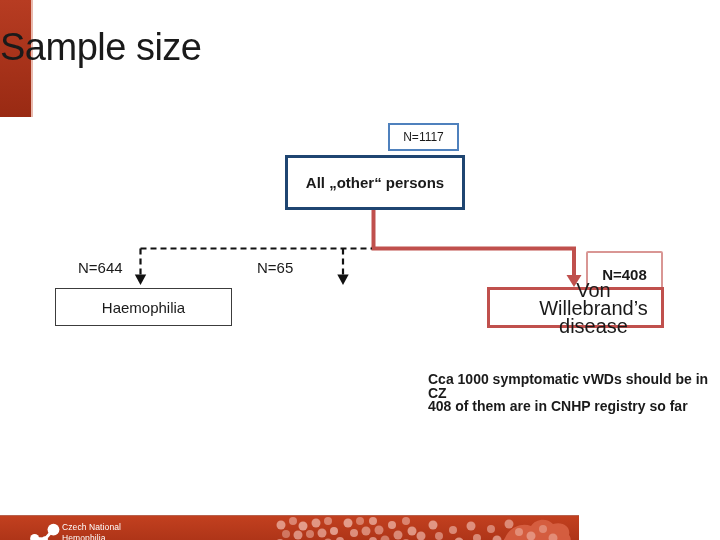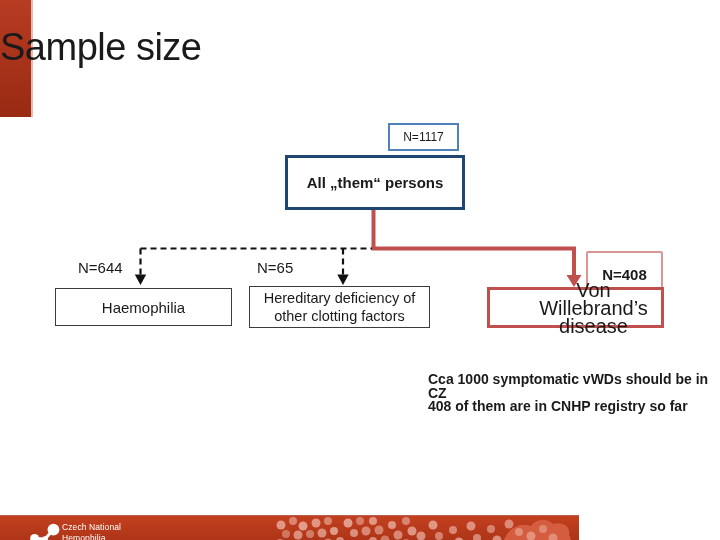--- a/index.html
+++ b/index.html
@@ -108,7 +108,7 @@
 
   <div class="fc-box root-count">N=1117</div>
 
-  <div class="fc-box root-box">All „them“ persons</div>
+  <div class="fc-box root-box">All „other“ persons</div>
 
   <div class="count-label count-644">N=644</div>
   <div class="count-label count-65">N=65</div>

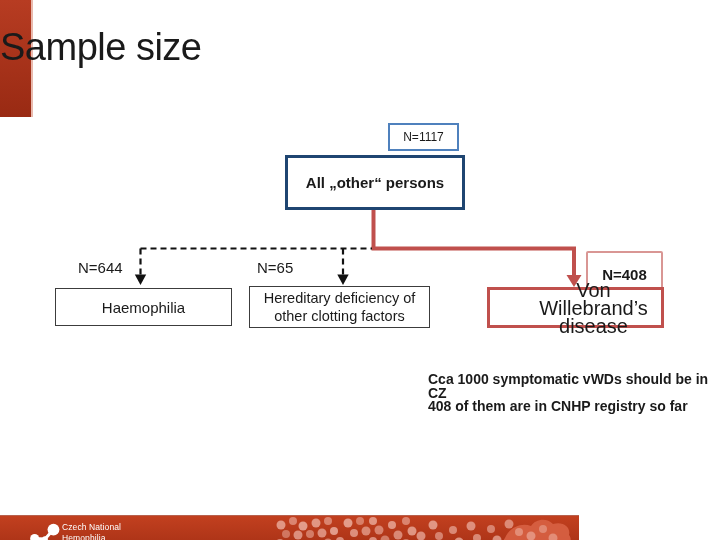--- a/index.html
+++ b/index.html
@@ -118,10 +118,6 @@
     <span>Haemophilia</span>
   </div>
 
-  <div class="fc-box box-hereditary">
-    <span>Hereditary deficiency of</span>
-    <span>other clotting factors</span>
-  </div>
 
   <div class="fc-box box-vwd">
     <span>Von Willebrand’s</span>

